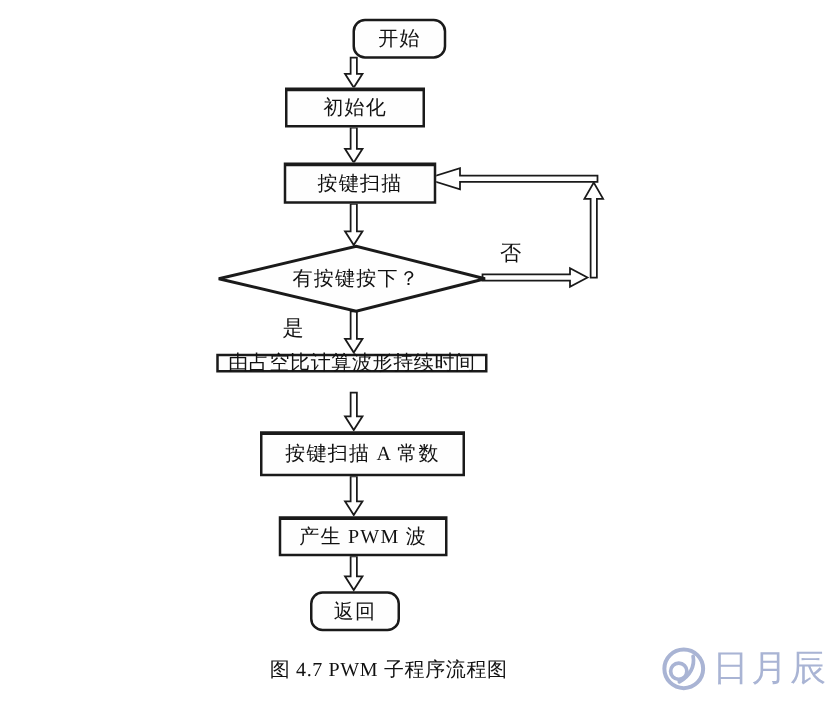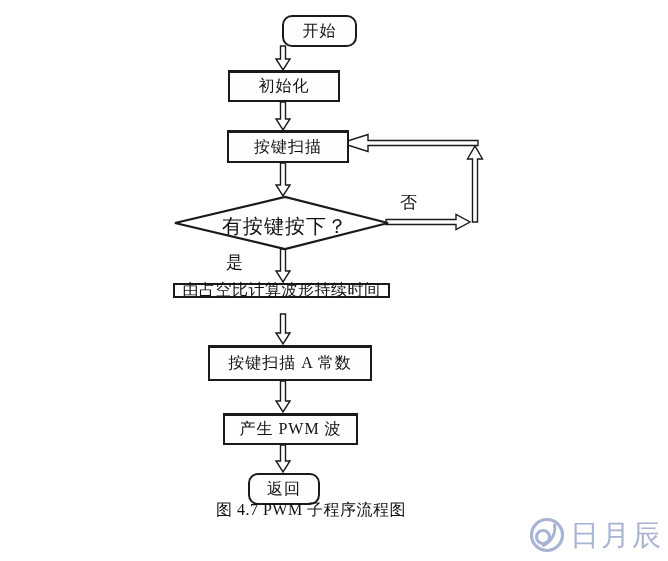--- a/index.html
+++ b/index.html
@@ -36,7 +36,7 @@
   }
   .diamond-label{
     position:absolute;left:185px;top:213px;width:200px;
-    text-align:center;font-size:20px;letter-spacing:1px;
+    text-align:center;font-size:16px;letter-spacing:1px;
   }
   .lbl-yes{left:226px;top:251px;}
   .lbl-no{left:400px;top:191px;}

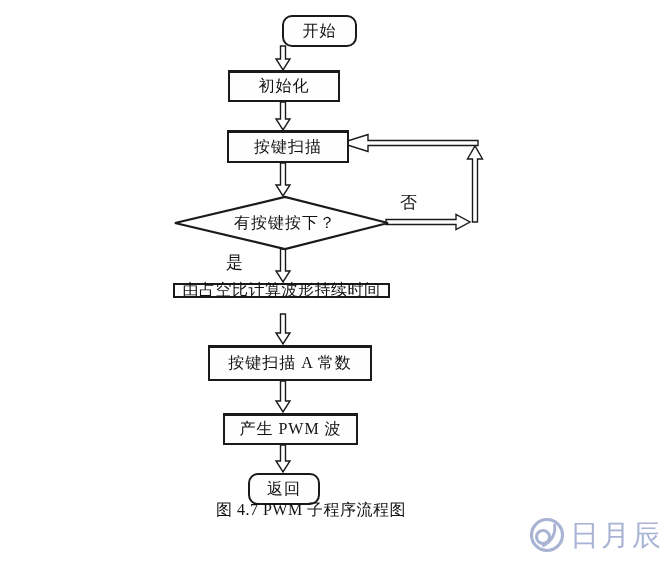--- a/index.html
+++ b/index.html
@@ -41,7 +41,7 @@
   .lbl-yes{left:226px;top:251px;}
   .lbl-no{left:400px;top:191px;}
   .caption{
-    position:absolute;left:0;top:500px;width:622px;
+    position:absolute;left:0;top:526px;width:622px;
     text-align:center;font-size:16px;letter-spacing:0.5px;
   }
   .watermark{

